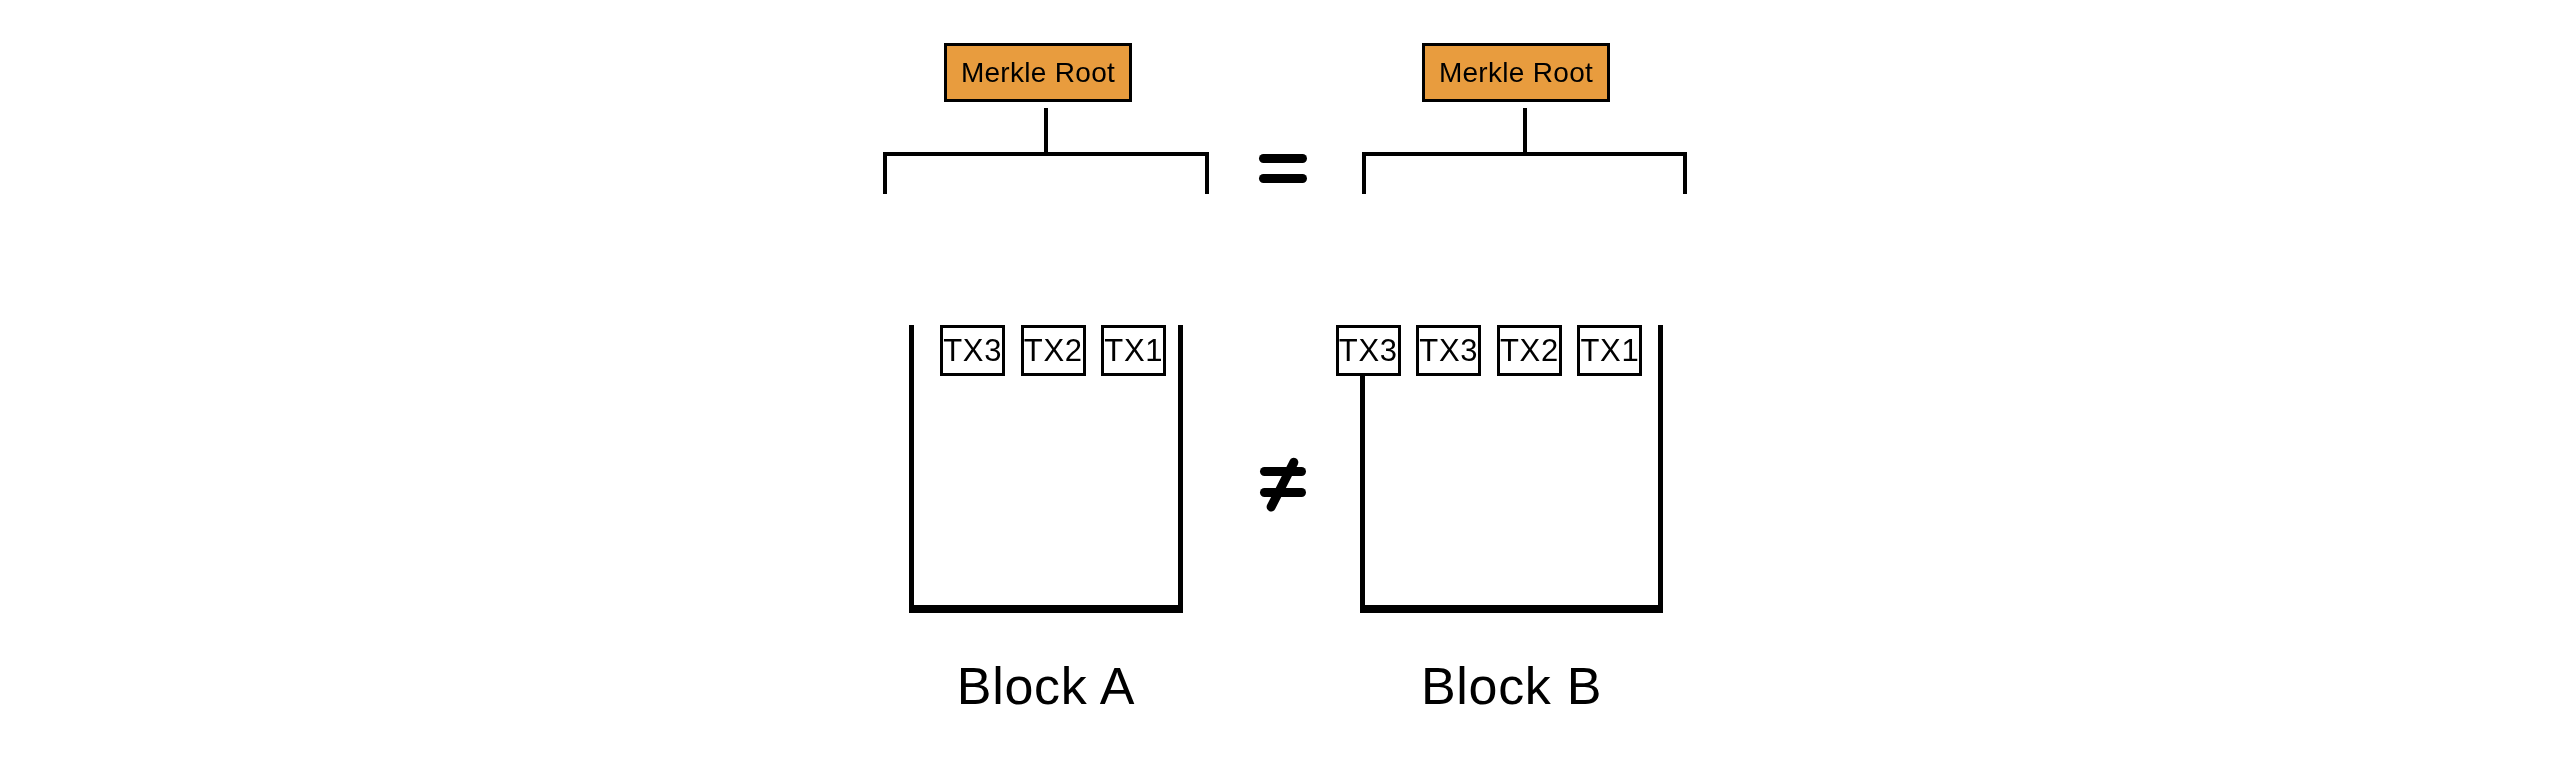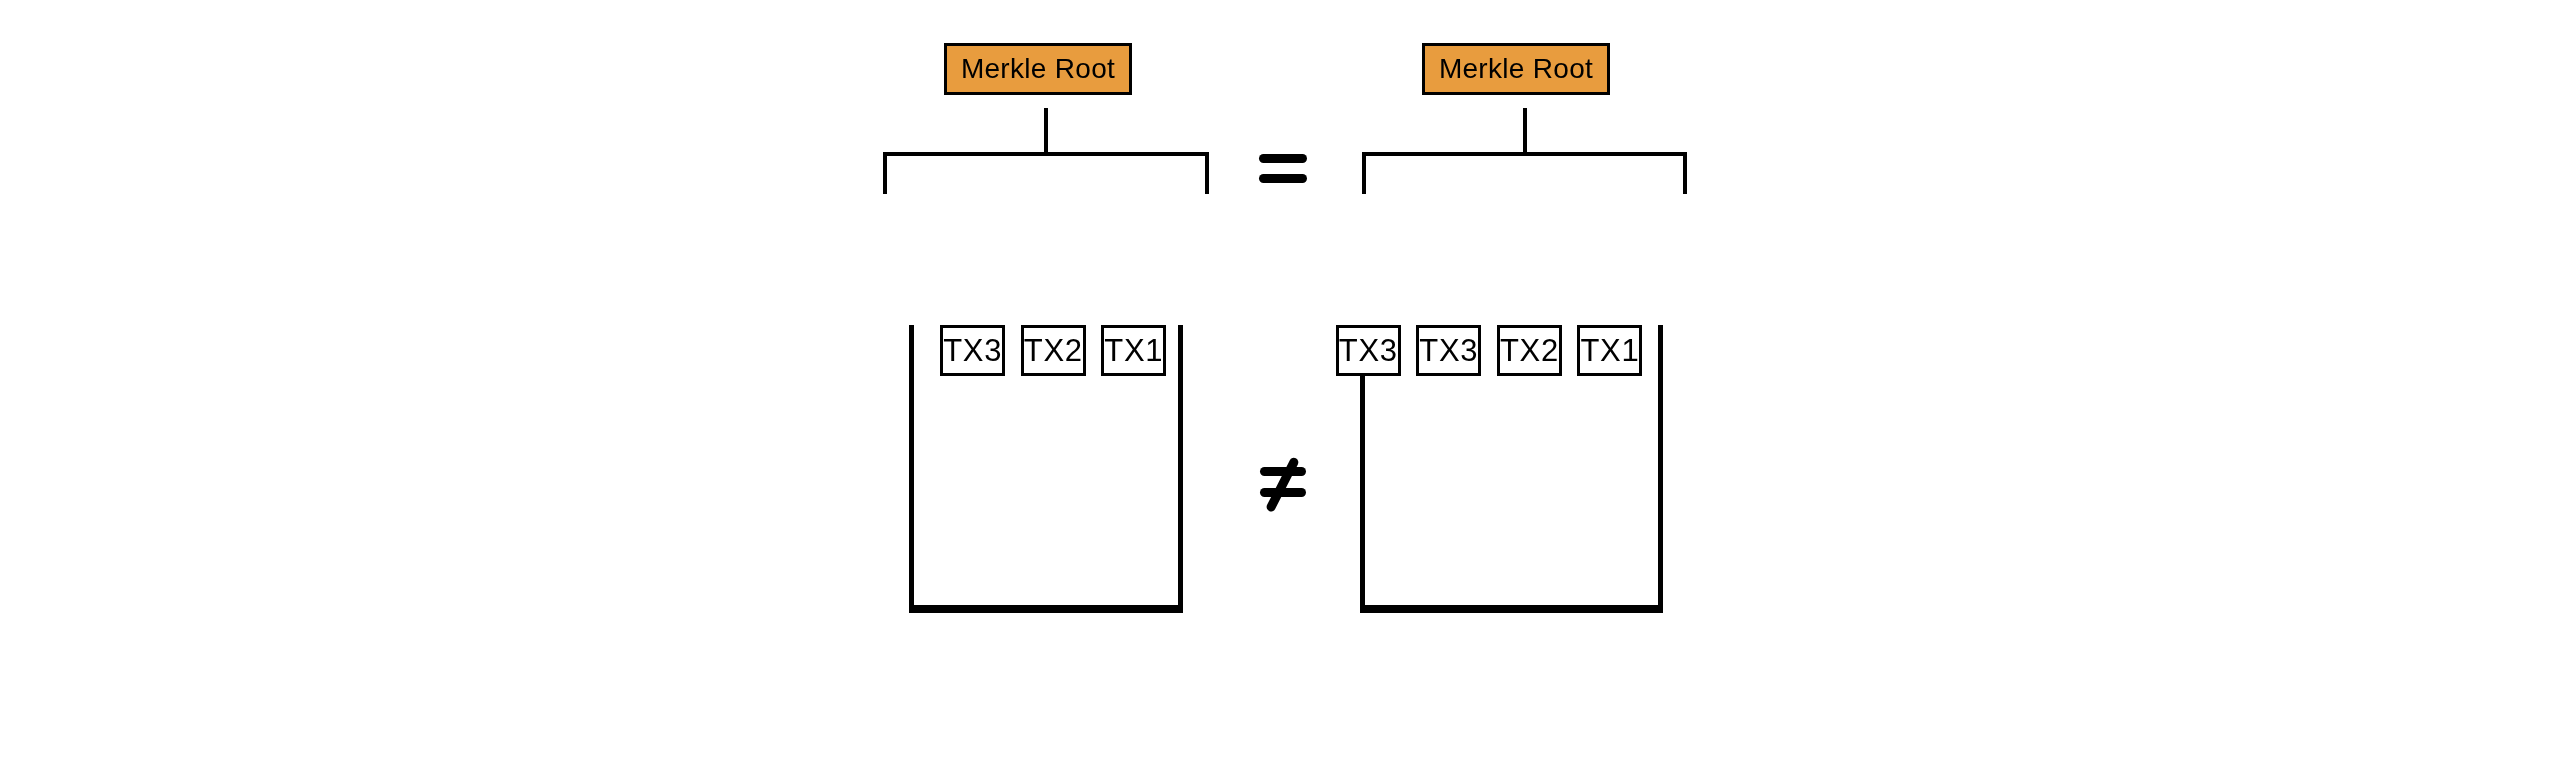--- a/index.html
+++ b/index.html
@@ -20,7 +20,7 @@
   
   .merkle-box{
     position:absolute;
-    width:188px;height:52px;
+    width:188px;height:59px;
     background:var(--root-fill);
     border:3.9px solid var(--stroke);
     box-sizing:border-box;

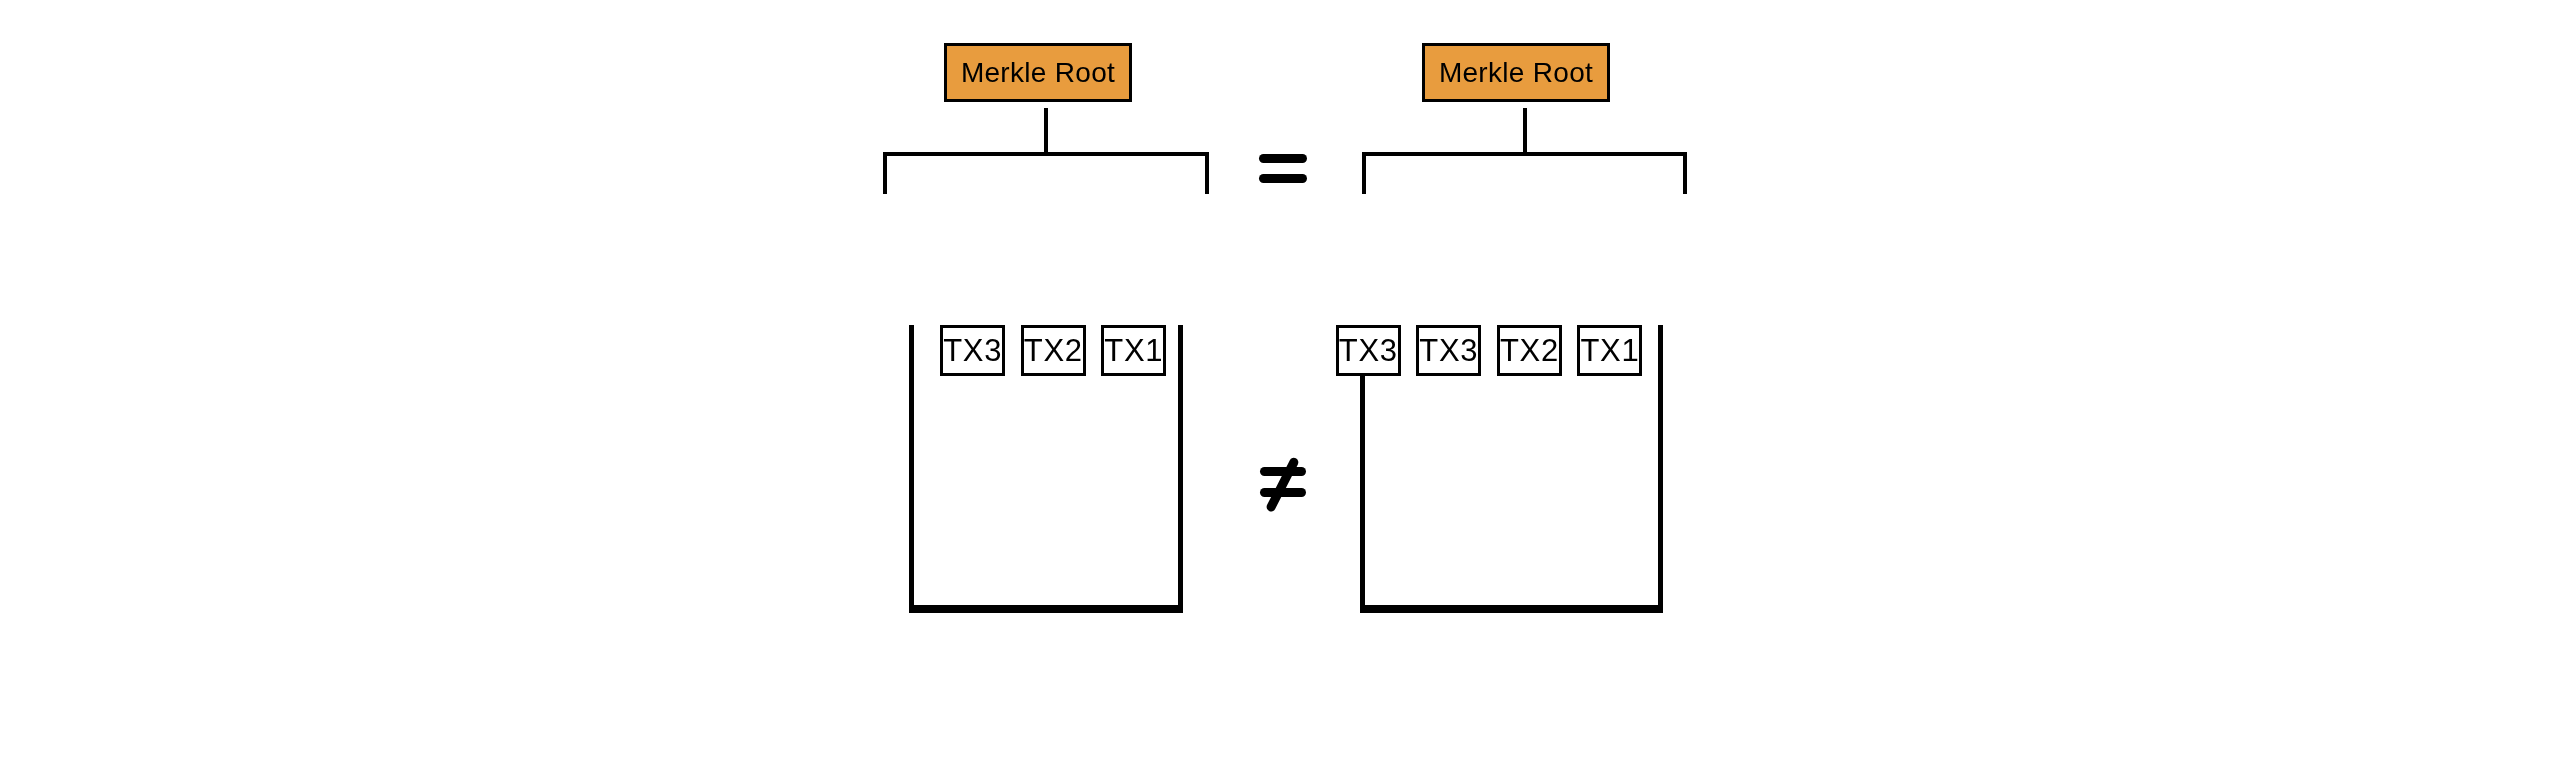--- a/index.html
+++ b/index.html
@@ -154,6 +154,7 @@
     </div>
   </div>
 
+  <div class="block-label a">Block A</div>
 
 </div>
 

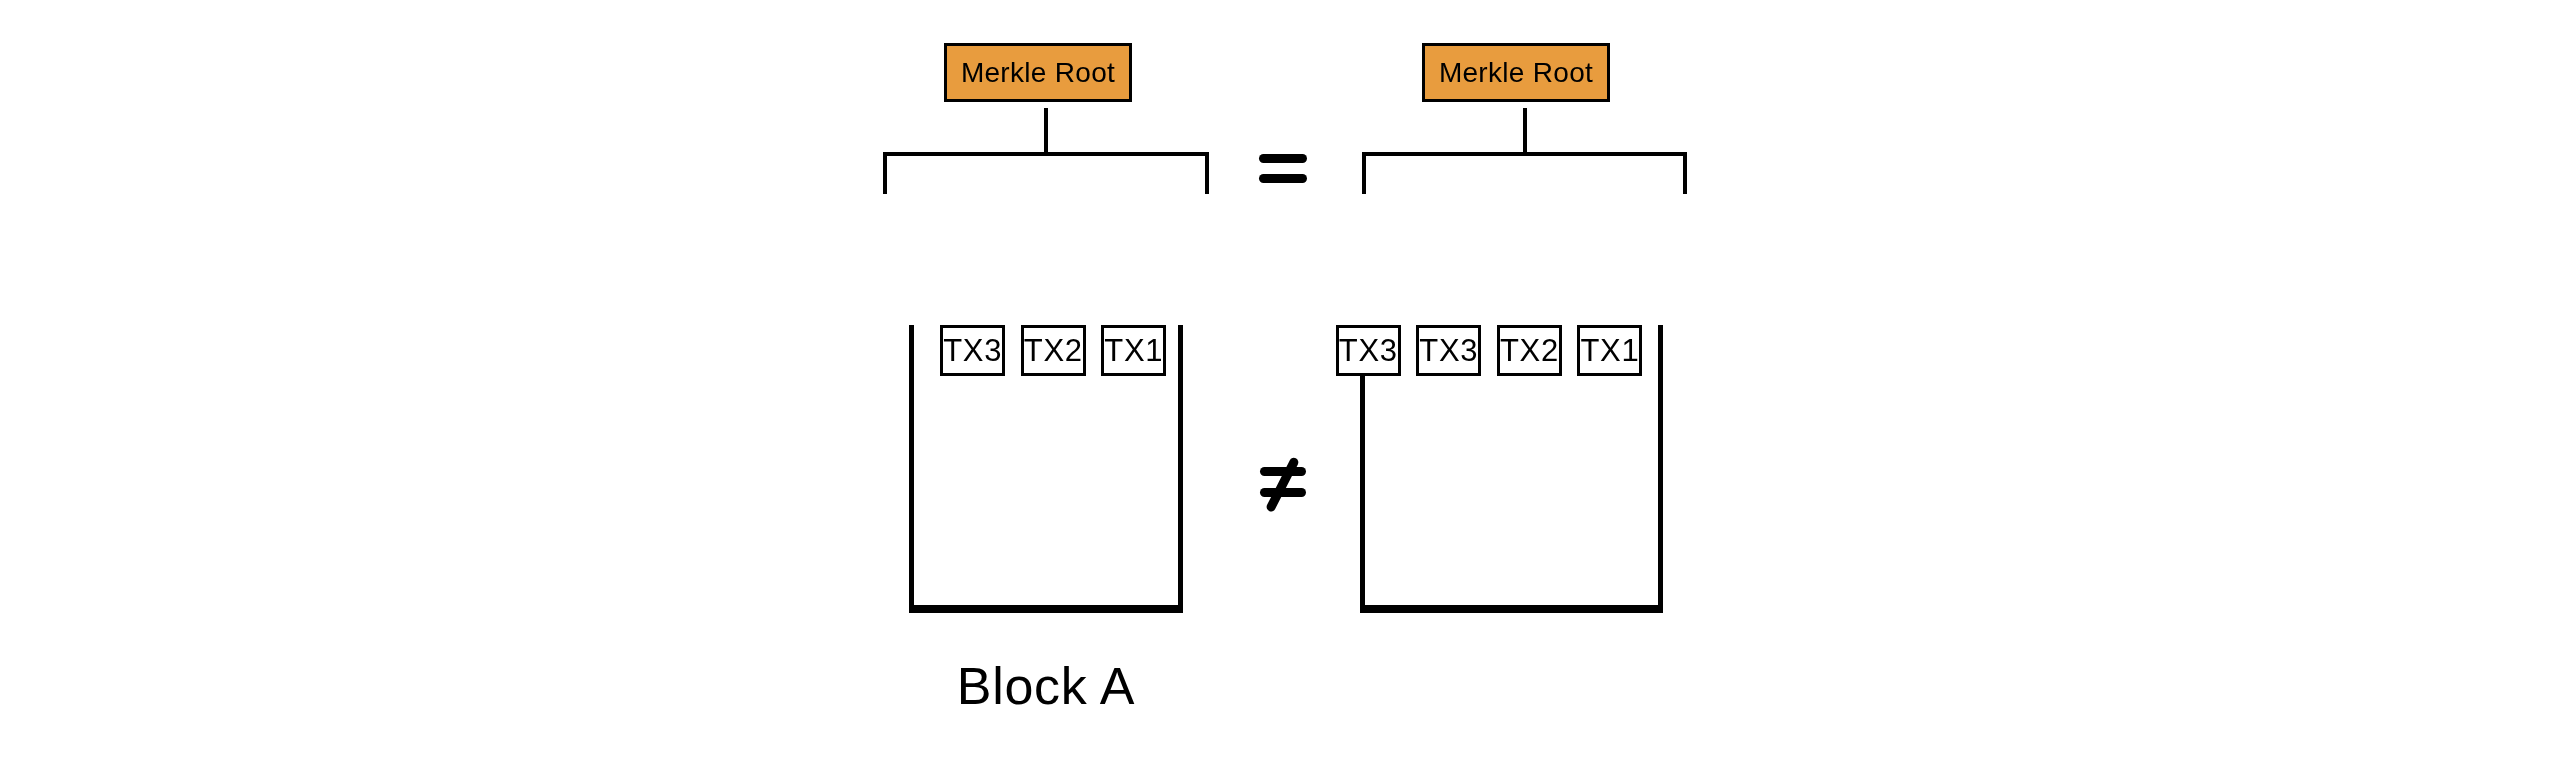--- a/index.html
+++ b/index.html
@@ -155,6 +155,7 @@
   </div>
 
   <div class="block-label a">Block A</div>
+  <div class="block-label b">Block B</div>
 
 </div>
 

